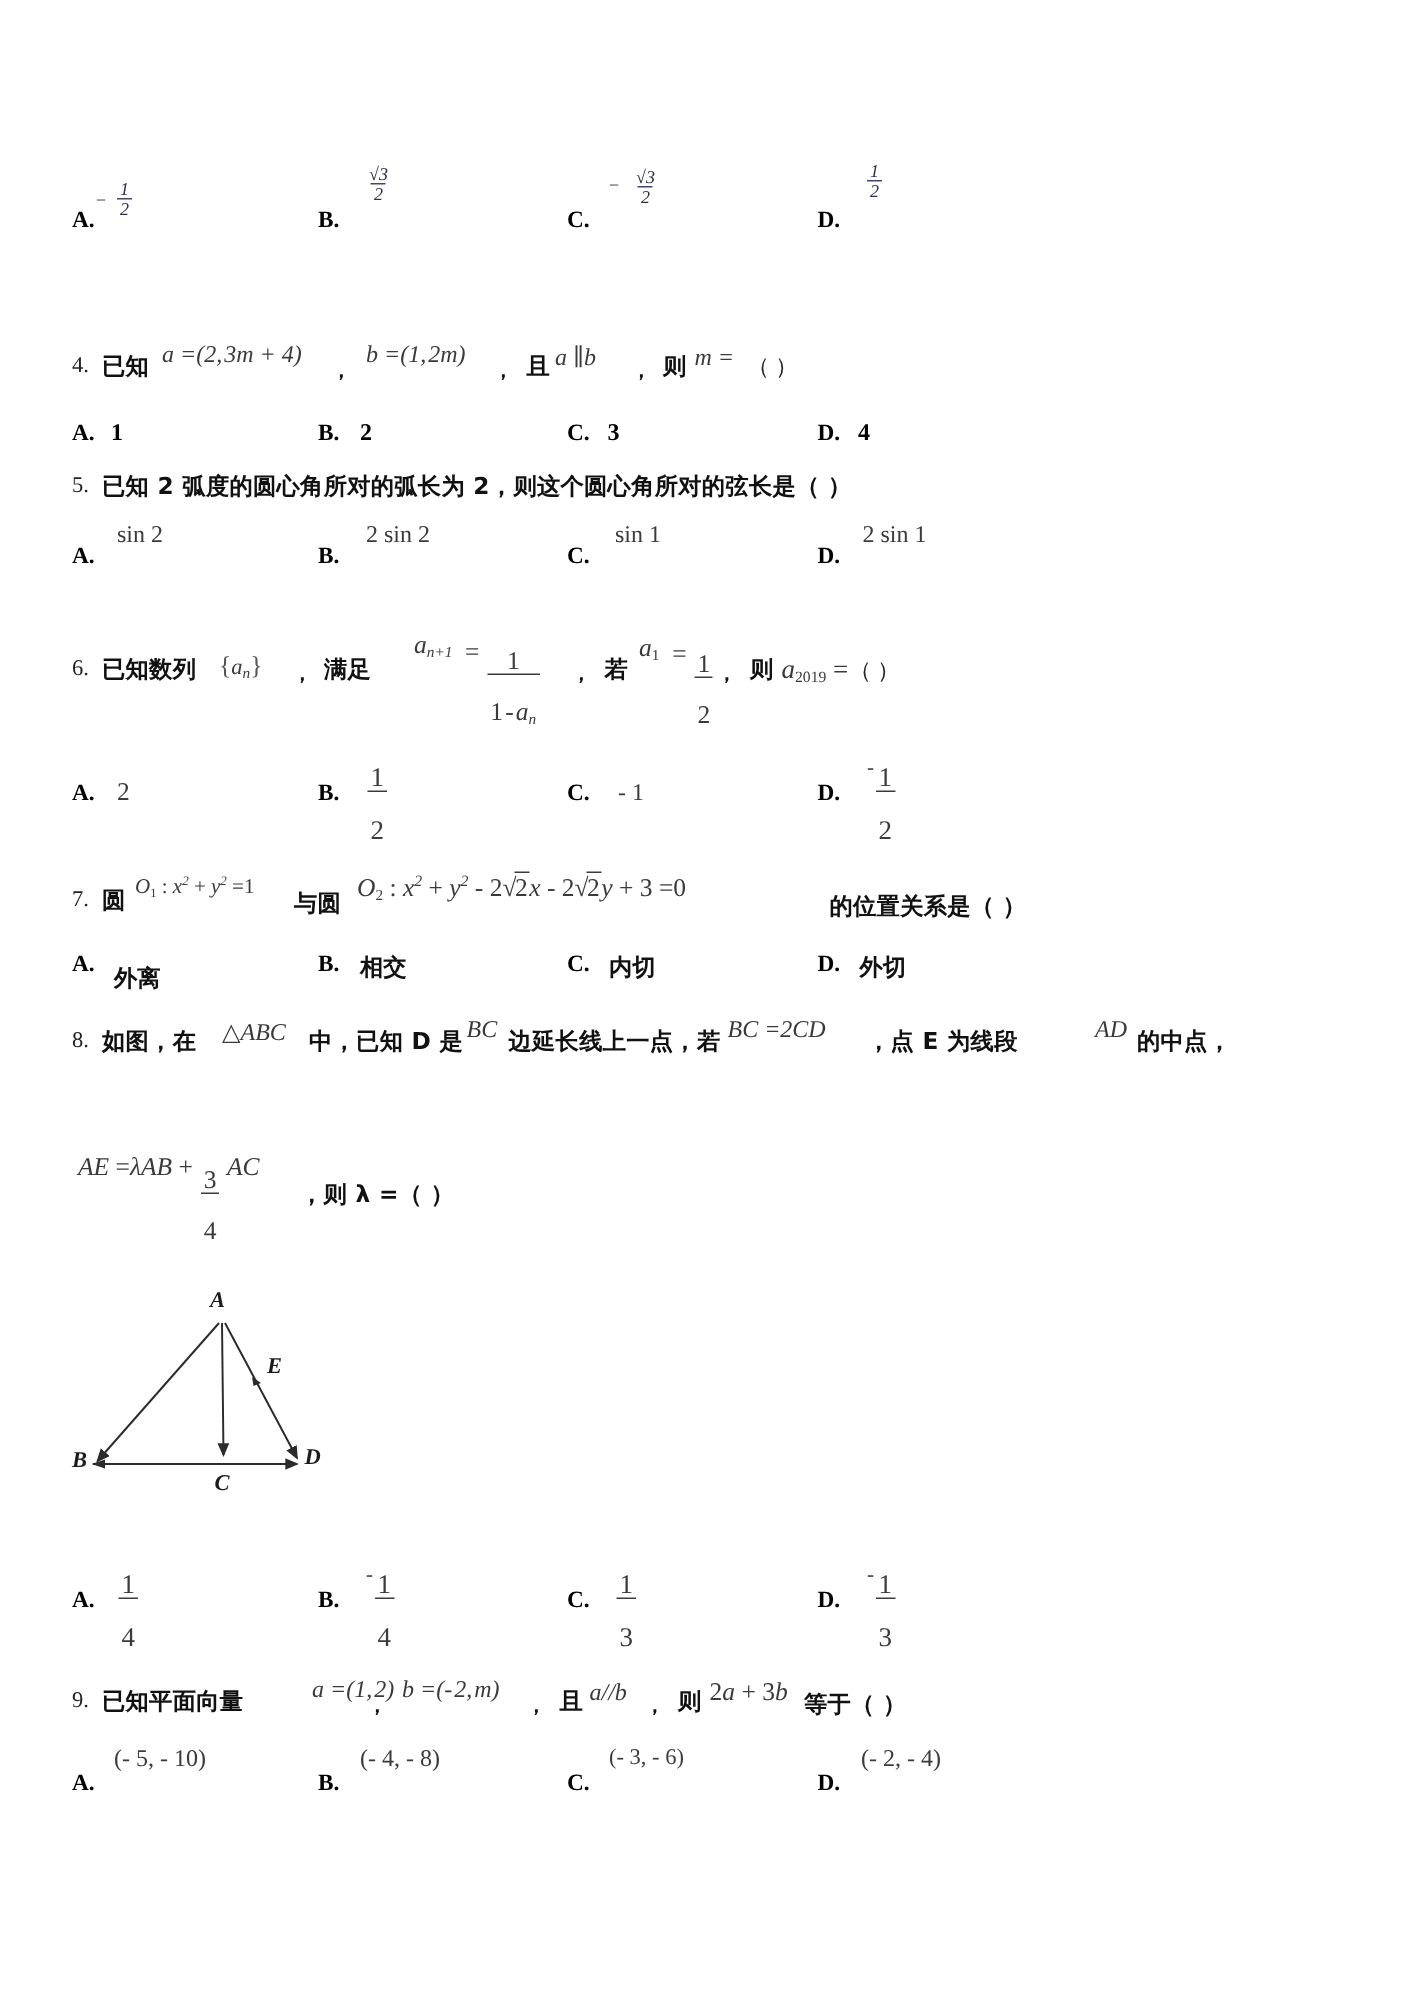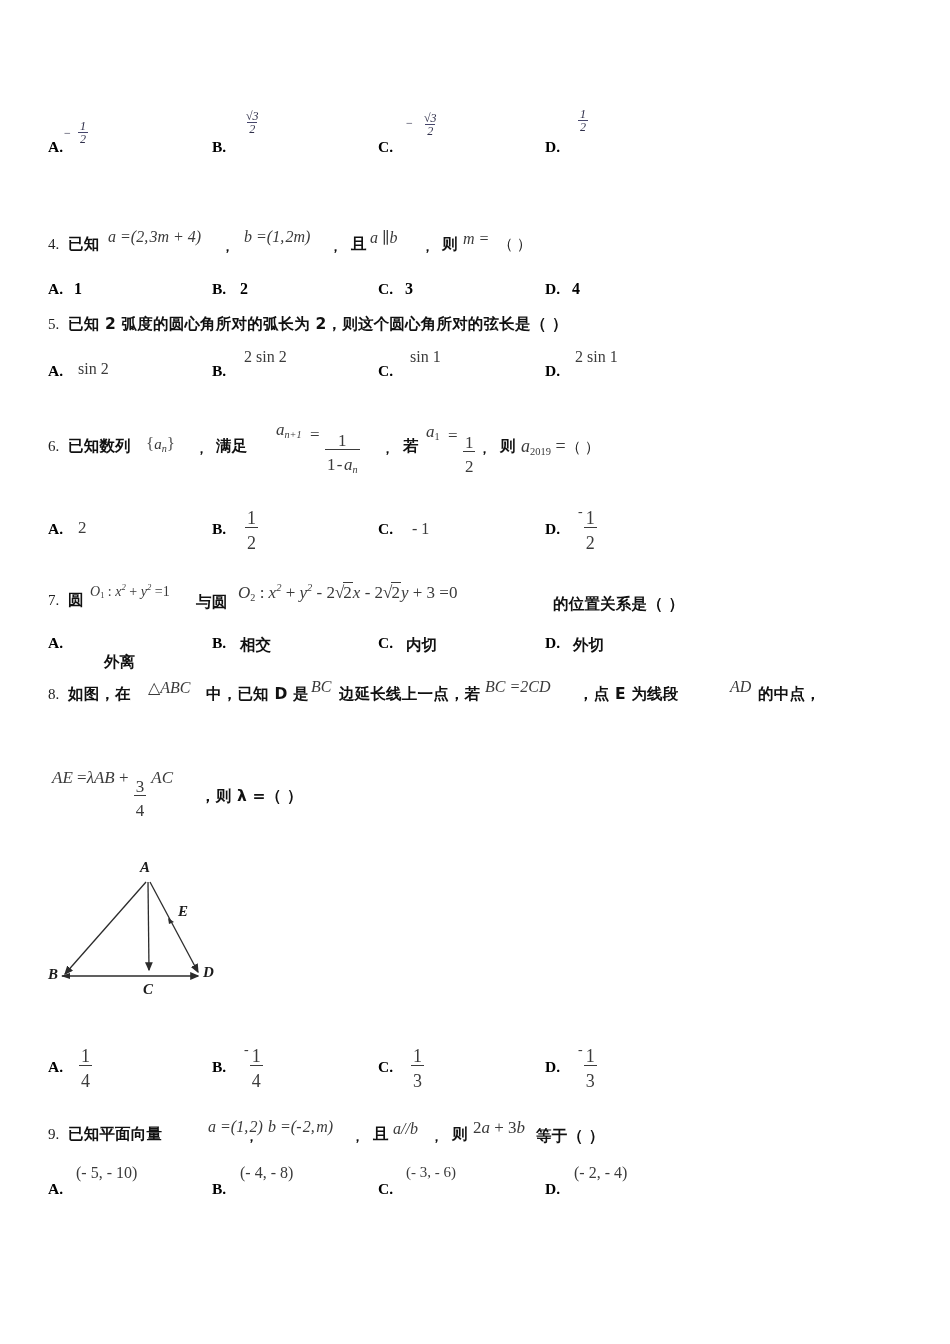--- a/index.html
+++ b/index.html
@@ -189,7 +189,7 @@
 
   <div class="abs" style="left:48px; top:348px; width:880px;">
     <span class="abs opt-letter" style="left:0px; top:14px;">A.</span>
-    <span class="abs opt-val" style="left:30px; top:0px;margin-top:12px;">sin 2</span>
+    <span class="abs opt-val" style="left:30px; top:0px;">sin 2</span>
 
     <span class="abs opt-letter" style="left:164px; top:14px;">B.</span>
     <span class="abs opt-val" style="left:196px; top:0px;text-align:right;">2 sin 2</span>

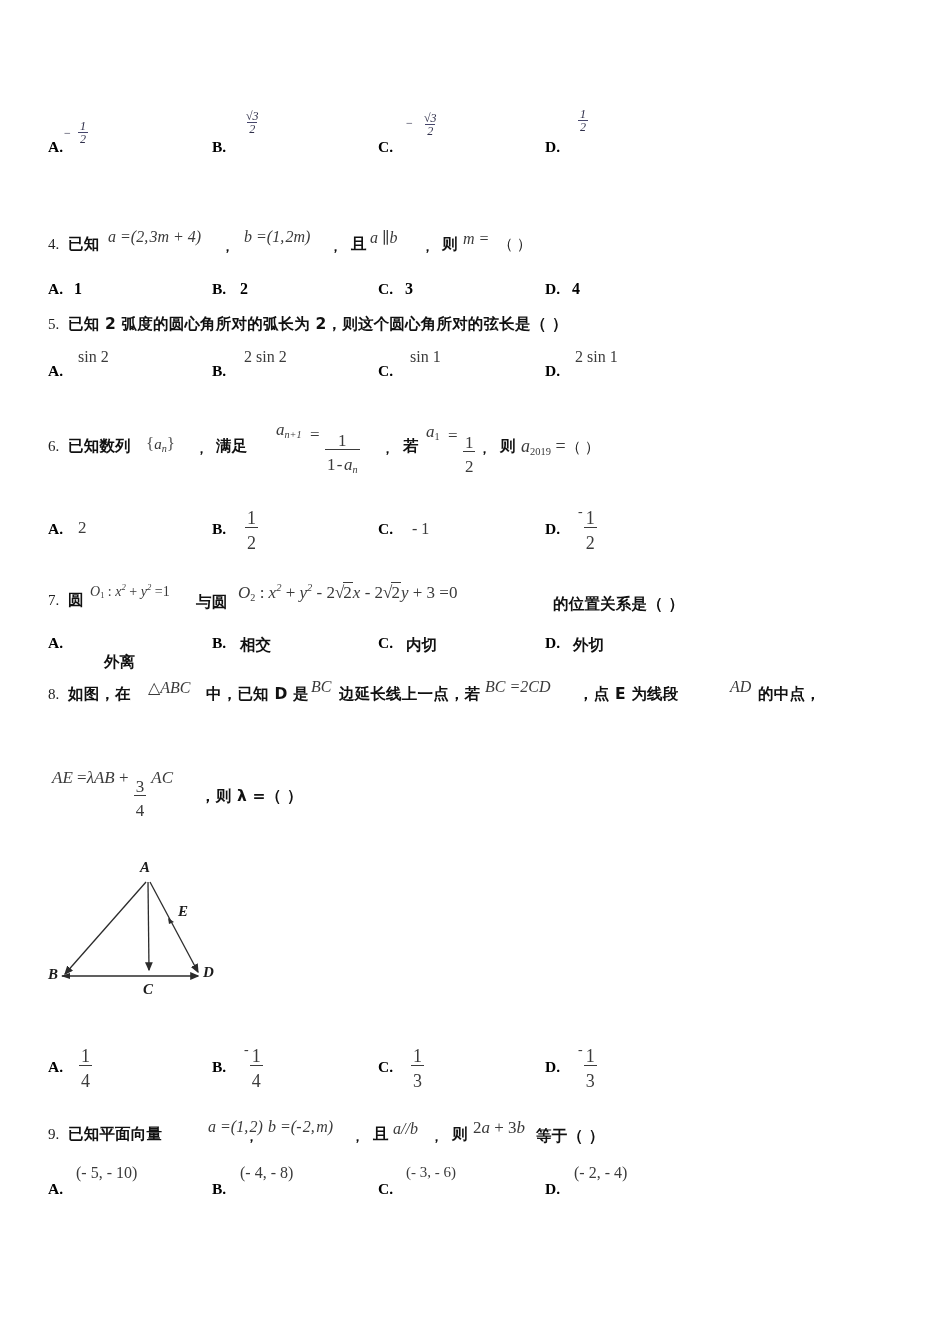--- a/index.html
+++ b/index.html
@@ -72,7 +72,7 @@
     margin: 0 1px;
   }
   .frac .num { padding: 0 2px; }
-  .frac .den { padding: 6px 2px; border-top: 1px solid #3b3b3b; }
+  .frac .den { padding: 16px 2px; border-top: 1px solid #3b3b3b; }
 
   
   .tinyfrac {

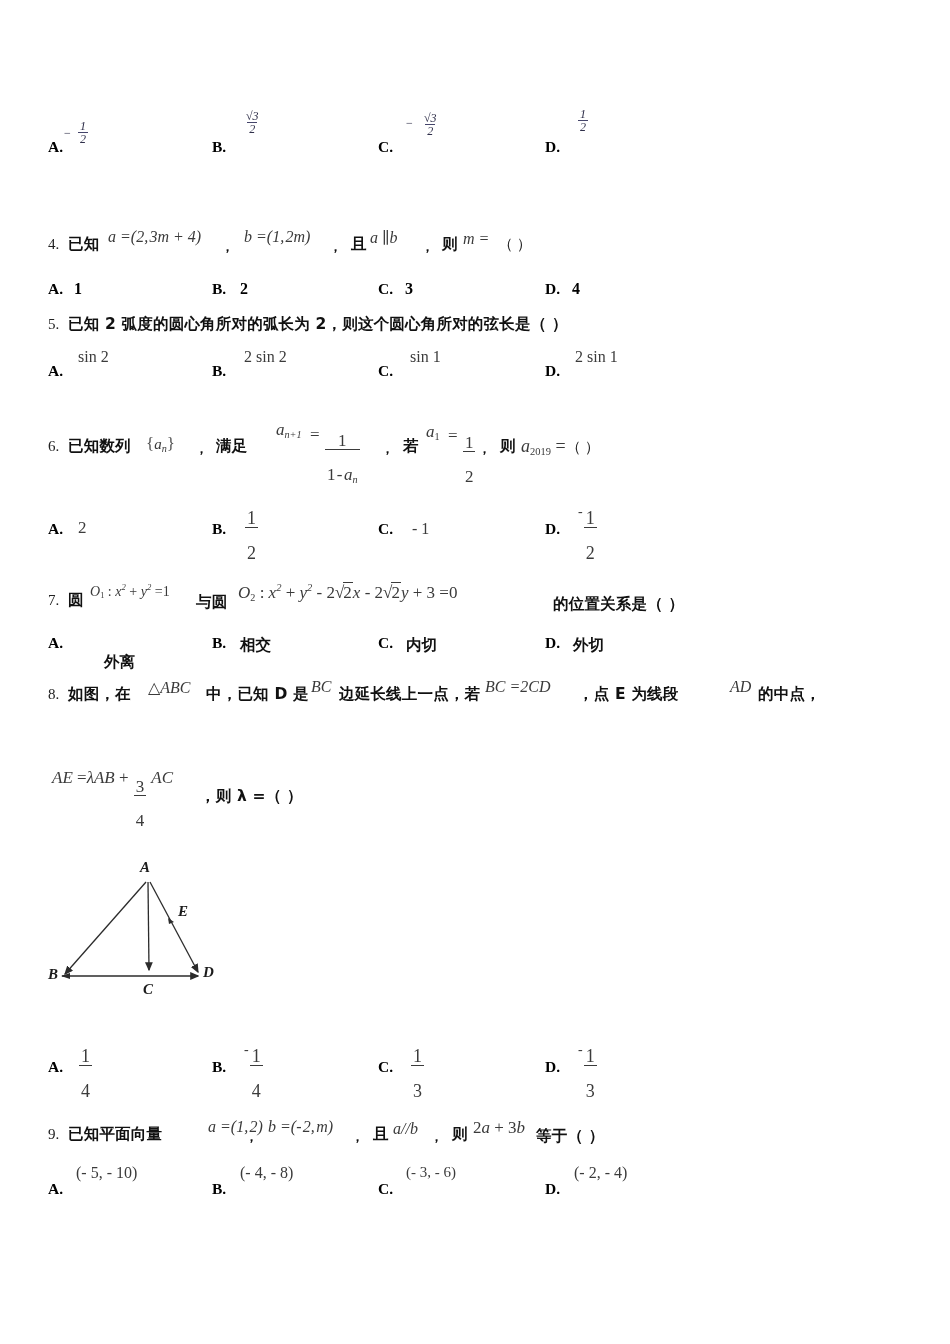--- a/index.html
+++ b/index.html
@@ -282,7 +282,7 @@
 
   <div class="abs" style="left:48px; top:634px; width:880px;">
     <span class="abs opt-letter" style="left:0px; top:0px;">A.</span>
-    <span class="abs opt-cn" style="left:28px; top:18px;margin-left:28px;">外离</span>
+    <span class="abs opt-cn" style="left:28px; top:8px;">外离</span>
 
     <span class="abs opt-letter" style="left:164px; top:0px;">B.</span>
     <span class="abs opt-cn" style="left:192px; top:1px;">相交</span>

